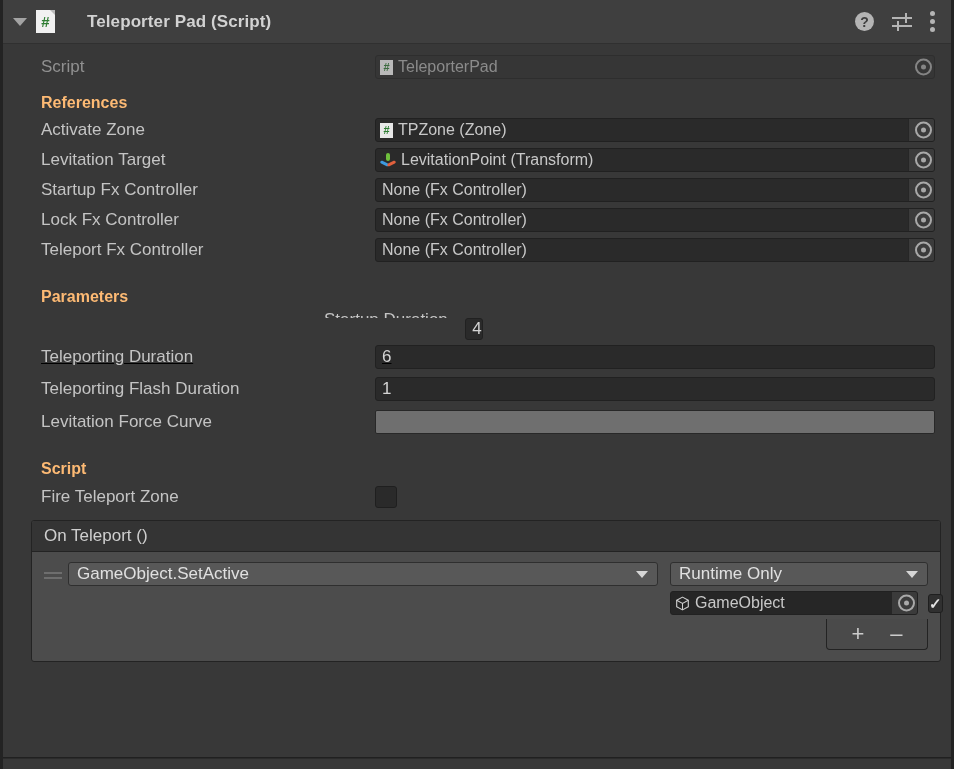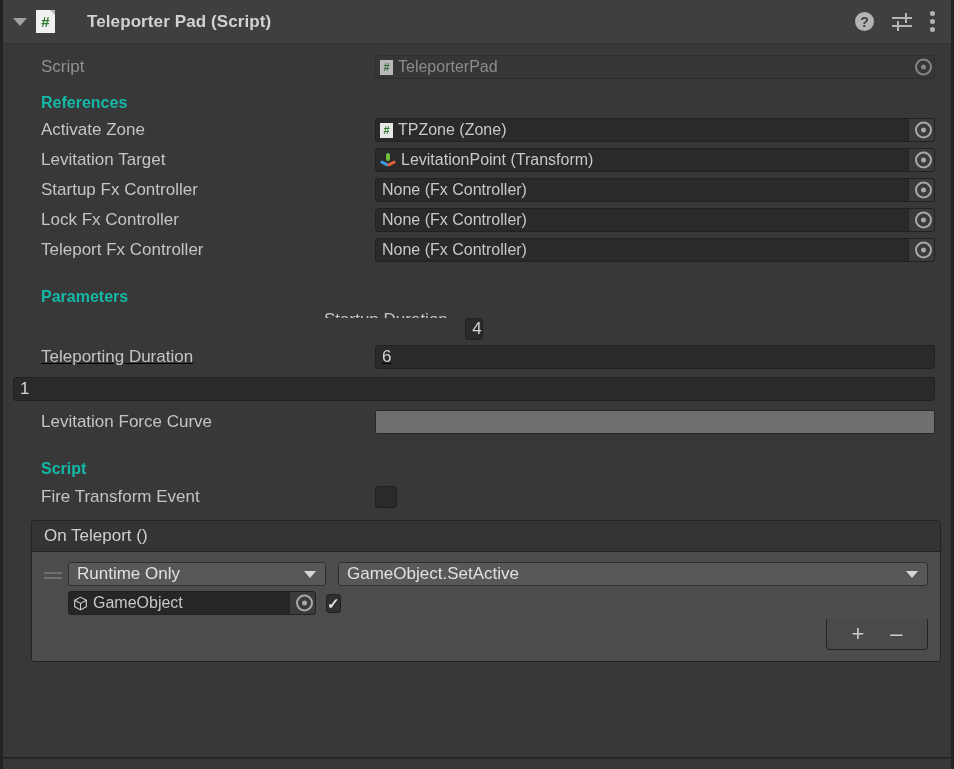--- a/index.html
+++ b/index.html
@@ -113,7 +113,7 @@
     padding-left: 28px;
     font-size: 16px;
     font-weight: bold;
-    color: #14b8a6;
+    color: #fdba74;
     height: 30px;
     line-height: 34px;
   }

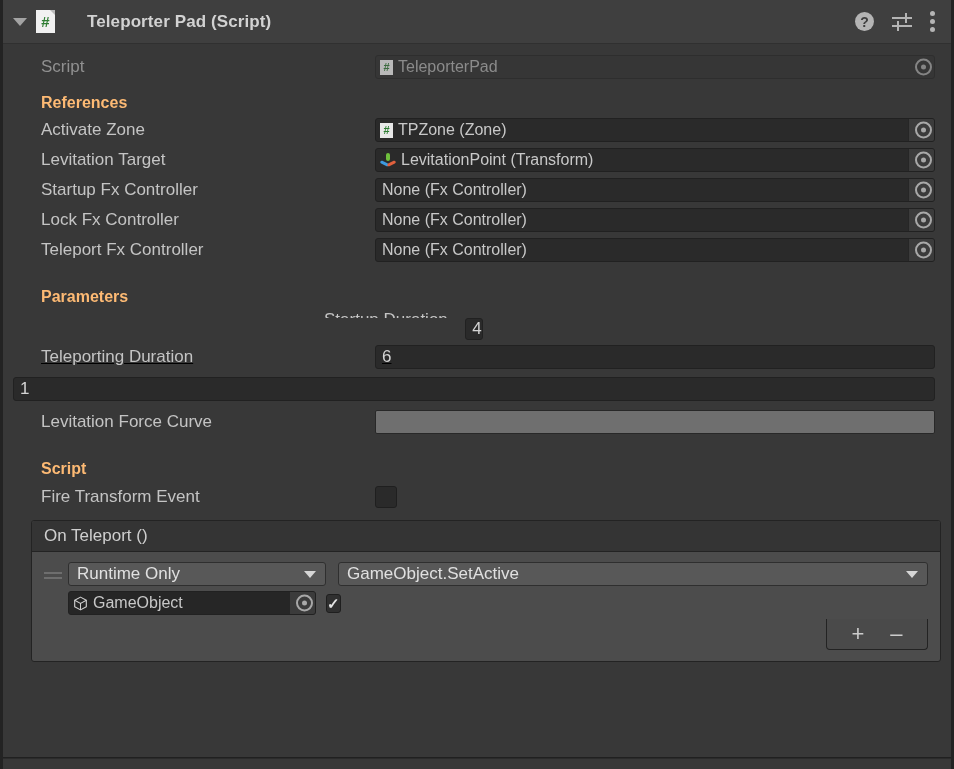--- a/index.html
+++ b/index.html
@@ -403,6 +403,7 @@
     </div>
 
     <div class="row" style="height:30px;">
+      <div class="label">Teleporting Flash Duration</div>
       <div class="numfield">1</div>
     </div>
 

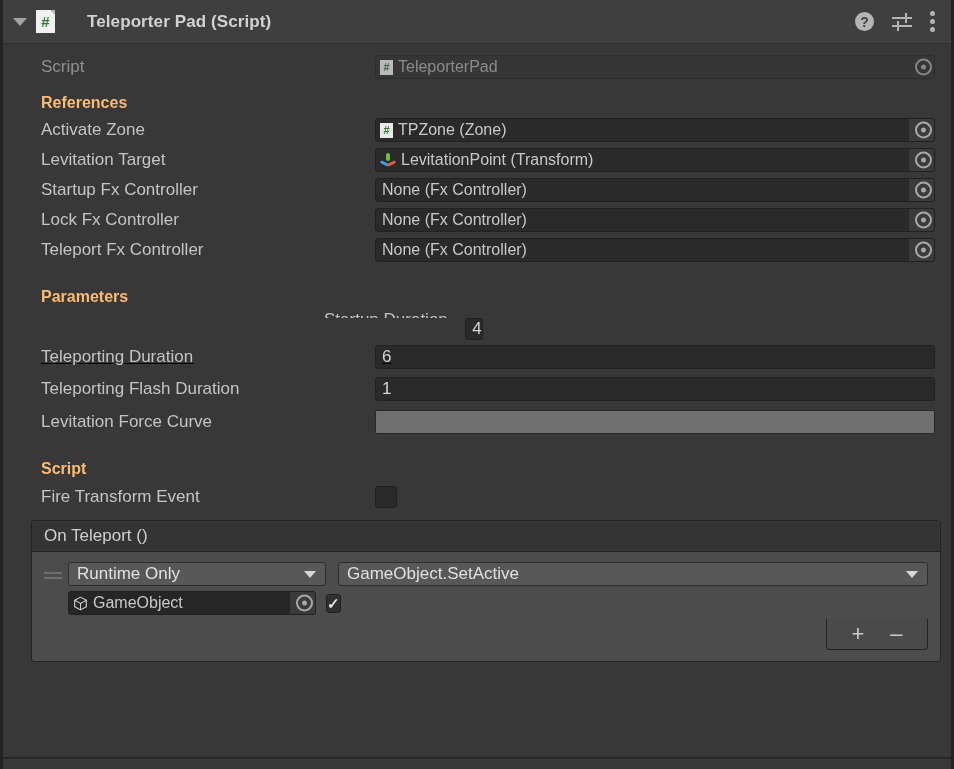--- a/index.html
+++ b/index.html
@@ -415,7 +415,7 @@
     <div class="section-head" style="margin-top:14px;">Script</div>
 
     <div class="row" style="height:30px;">
-      <div class="label">Fire Transform Event</div>
+      <div class="label">Fire Teleport Zone</div>
       <div class="checkbox"></div>
     </div>
   </div>

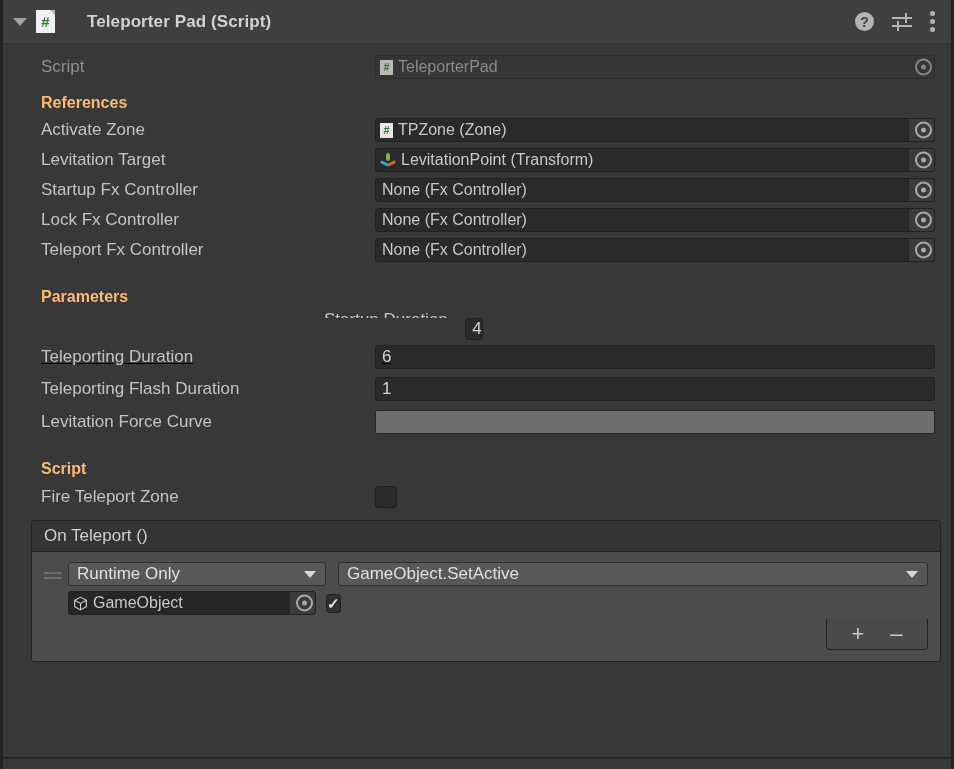--- a/index.html
+++ b/index.html
@@ -429,6 +429,12 @@
             <span></span>
         </div>
         <div class="event-cols">
+          <div class="event-col right">
+            <div class="dropdown">
+              <span>GameObject.SetActive</span>
+              <span class="caret"></span>
+            </div>
+          </div>
           <div class="event-col left">
             <div class="dropdown">
               <span>Runtime Only</span>
@@ -451,12 +457,6 @@
               </div>
             </div>
           </div>
-          <div class="event-col right">
-            <div class="dropdown">
-              <span>GameObject.SetActive</span>
-              <span class="caret"></span>
-            </div>
-          </div>
         </div>
       </div>
       <div class="event-footer">

